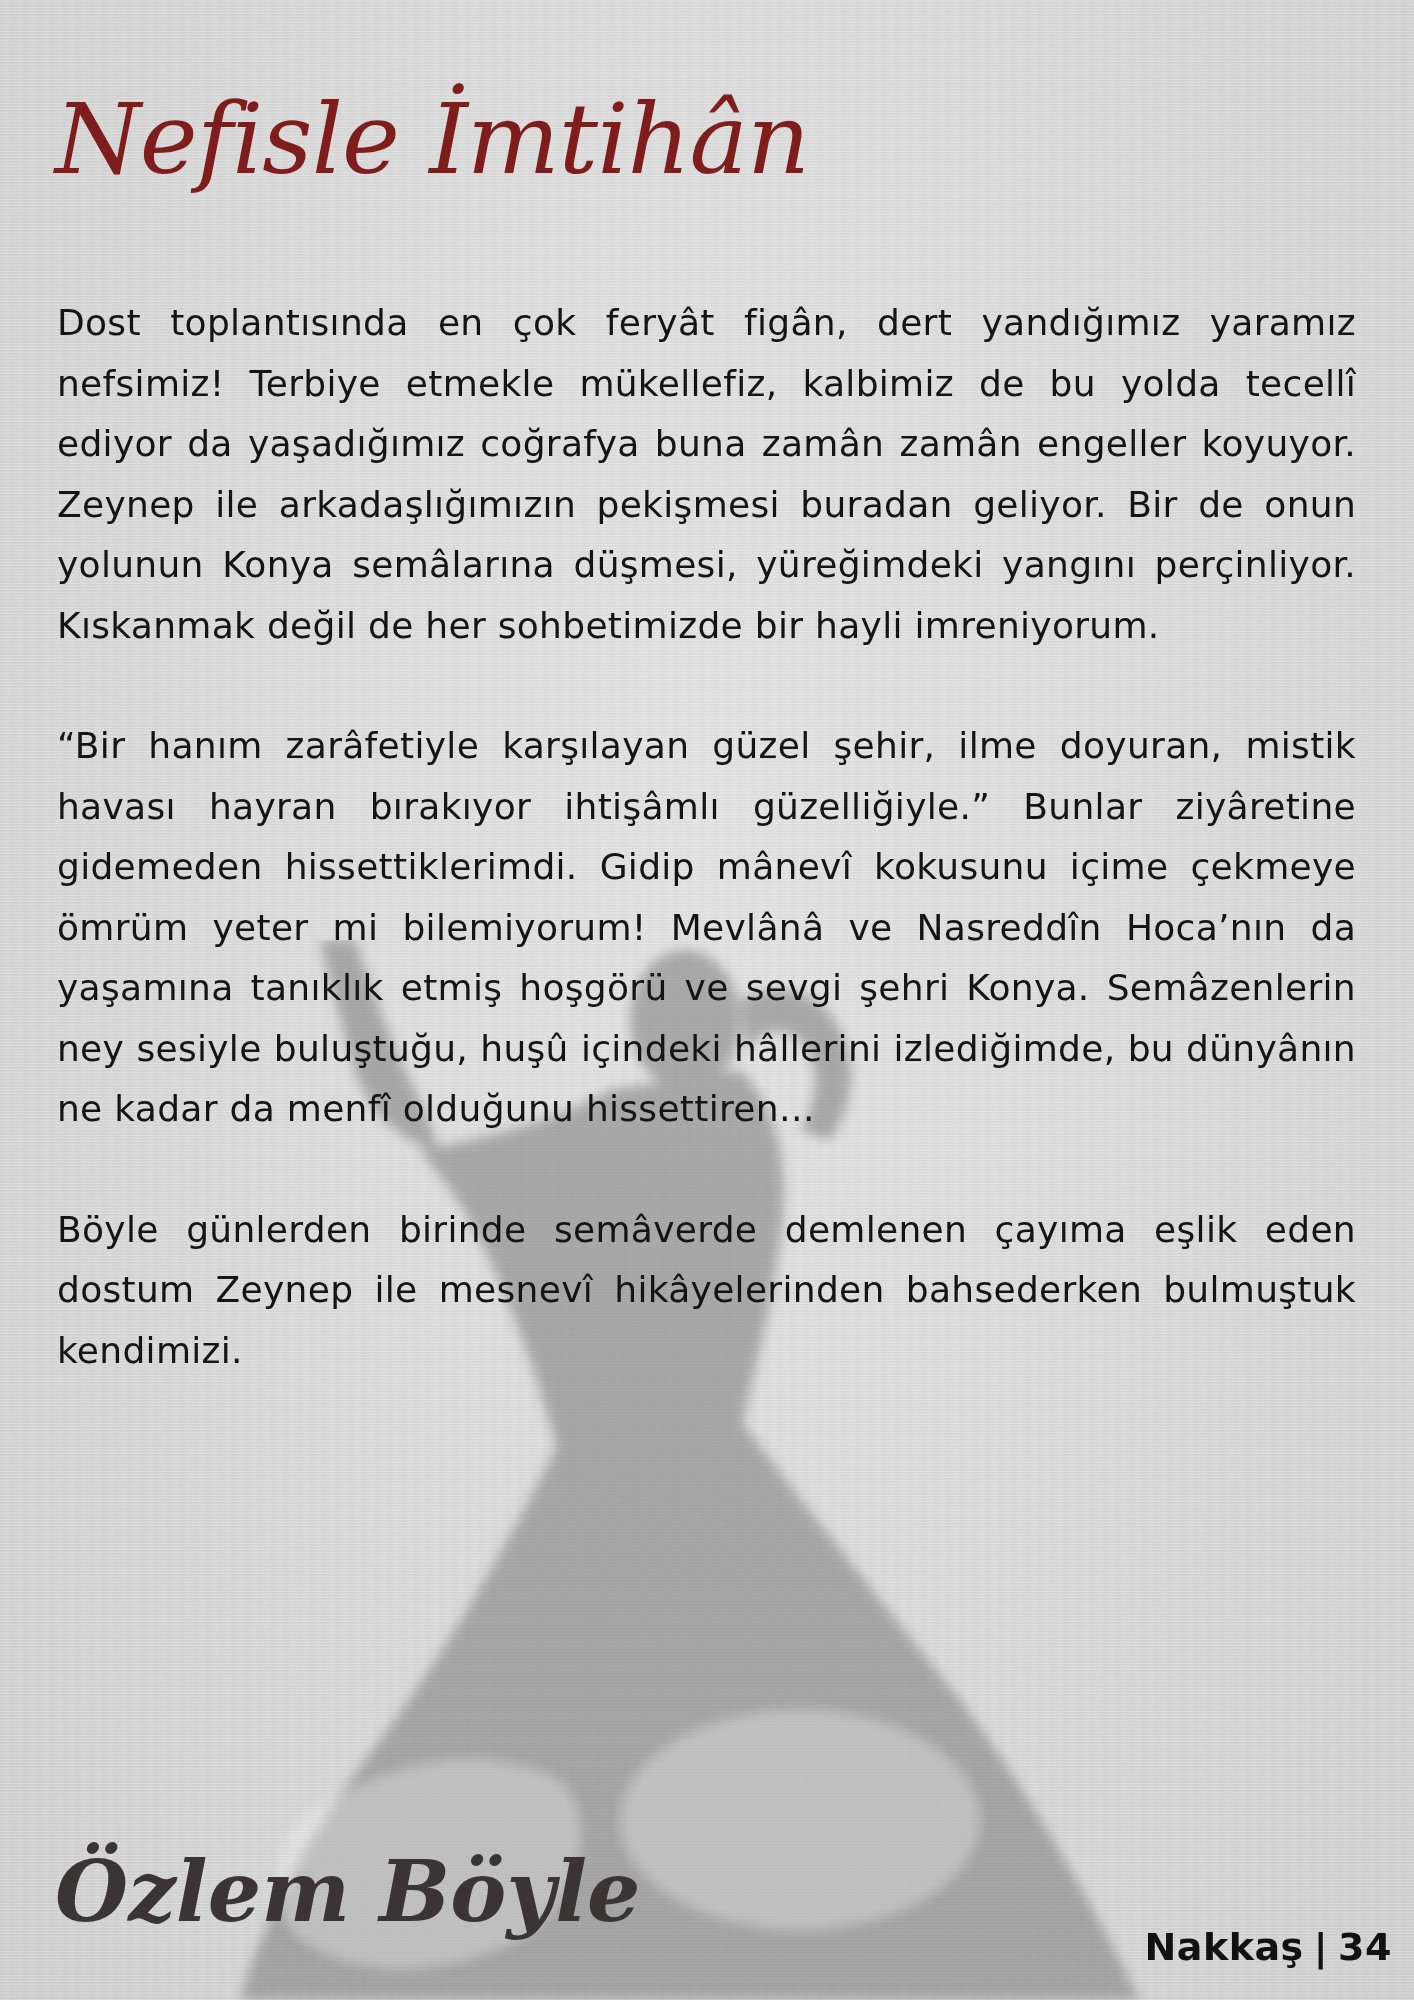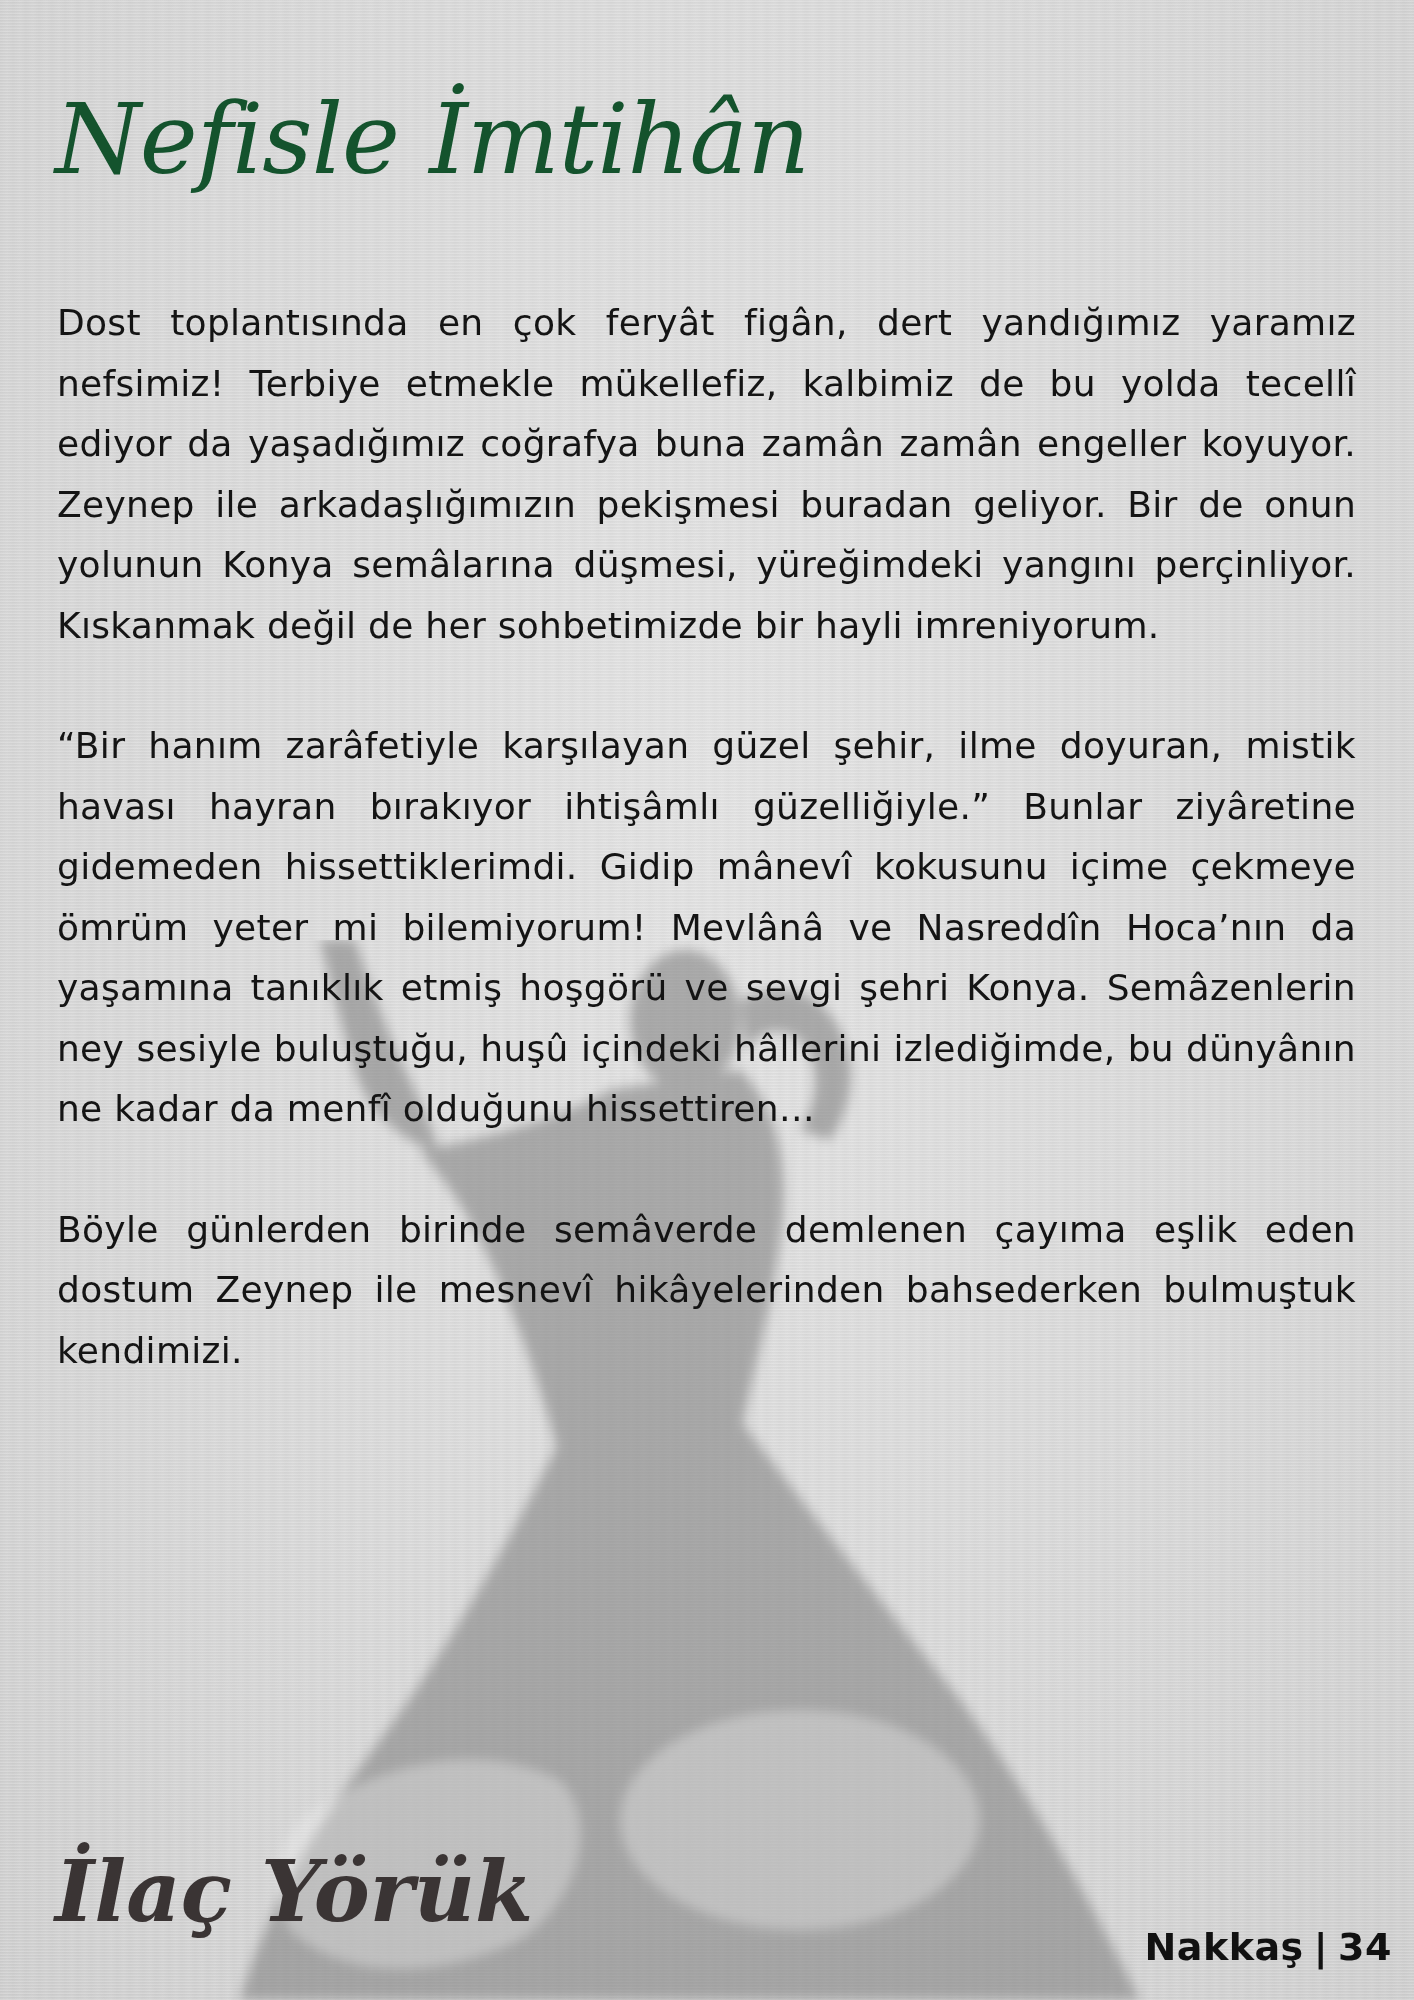--- a/index.html
+++ b/index.html
@@ -43,7 +43,7 @@
       font-weight: normal;
       font-size: 98px;
       line-height: 1.1;
-      color: #14532d;
+      color: #7f1d1d;
       letter-spacing: -1px;
     }
     .article {

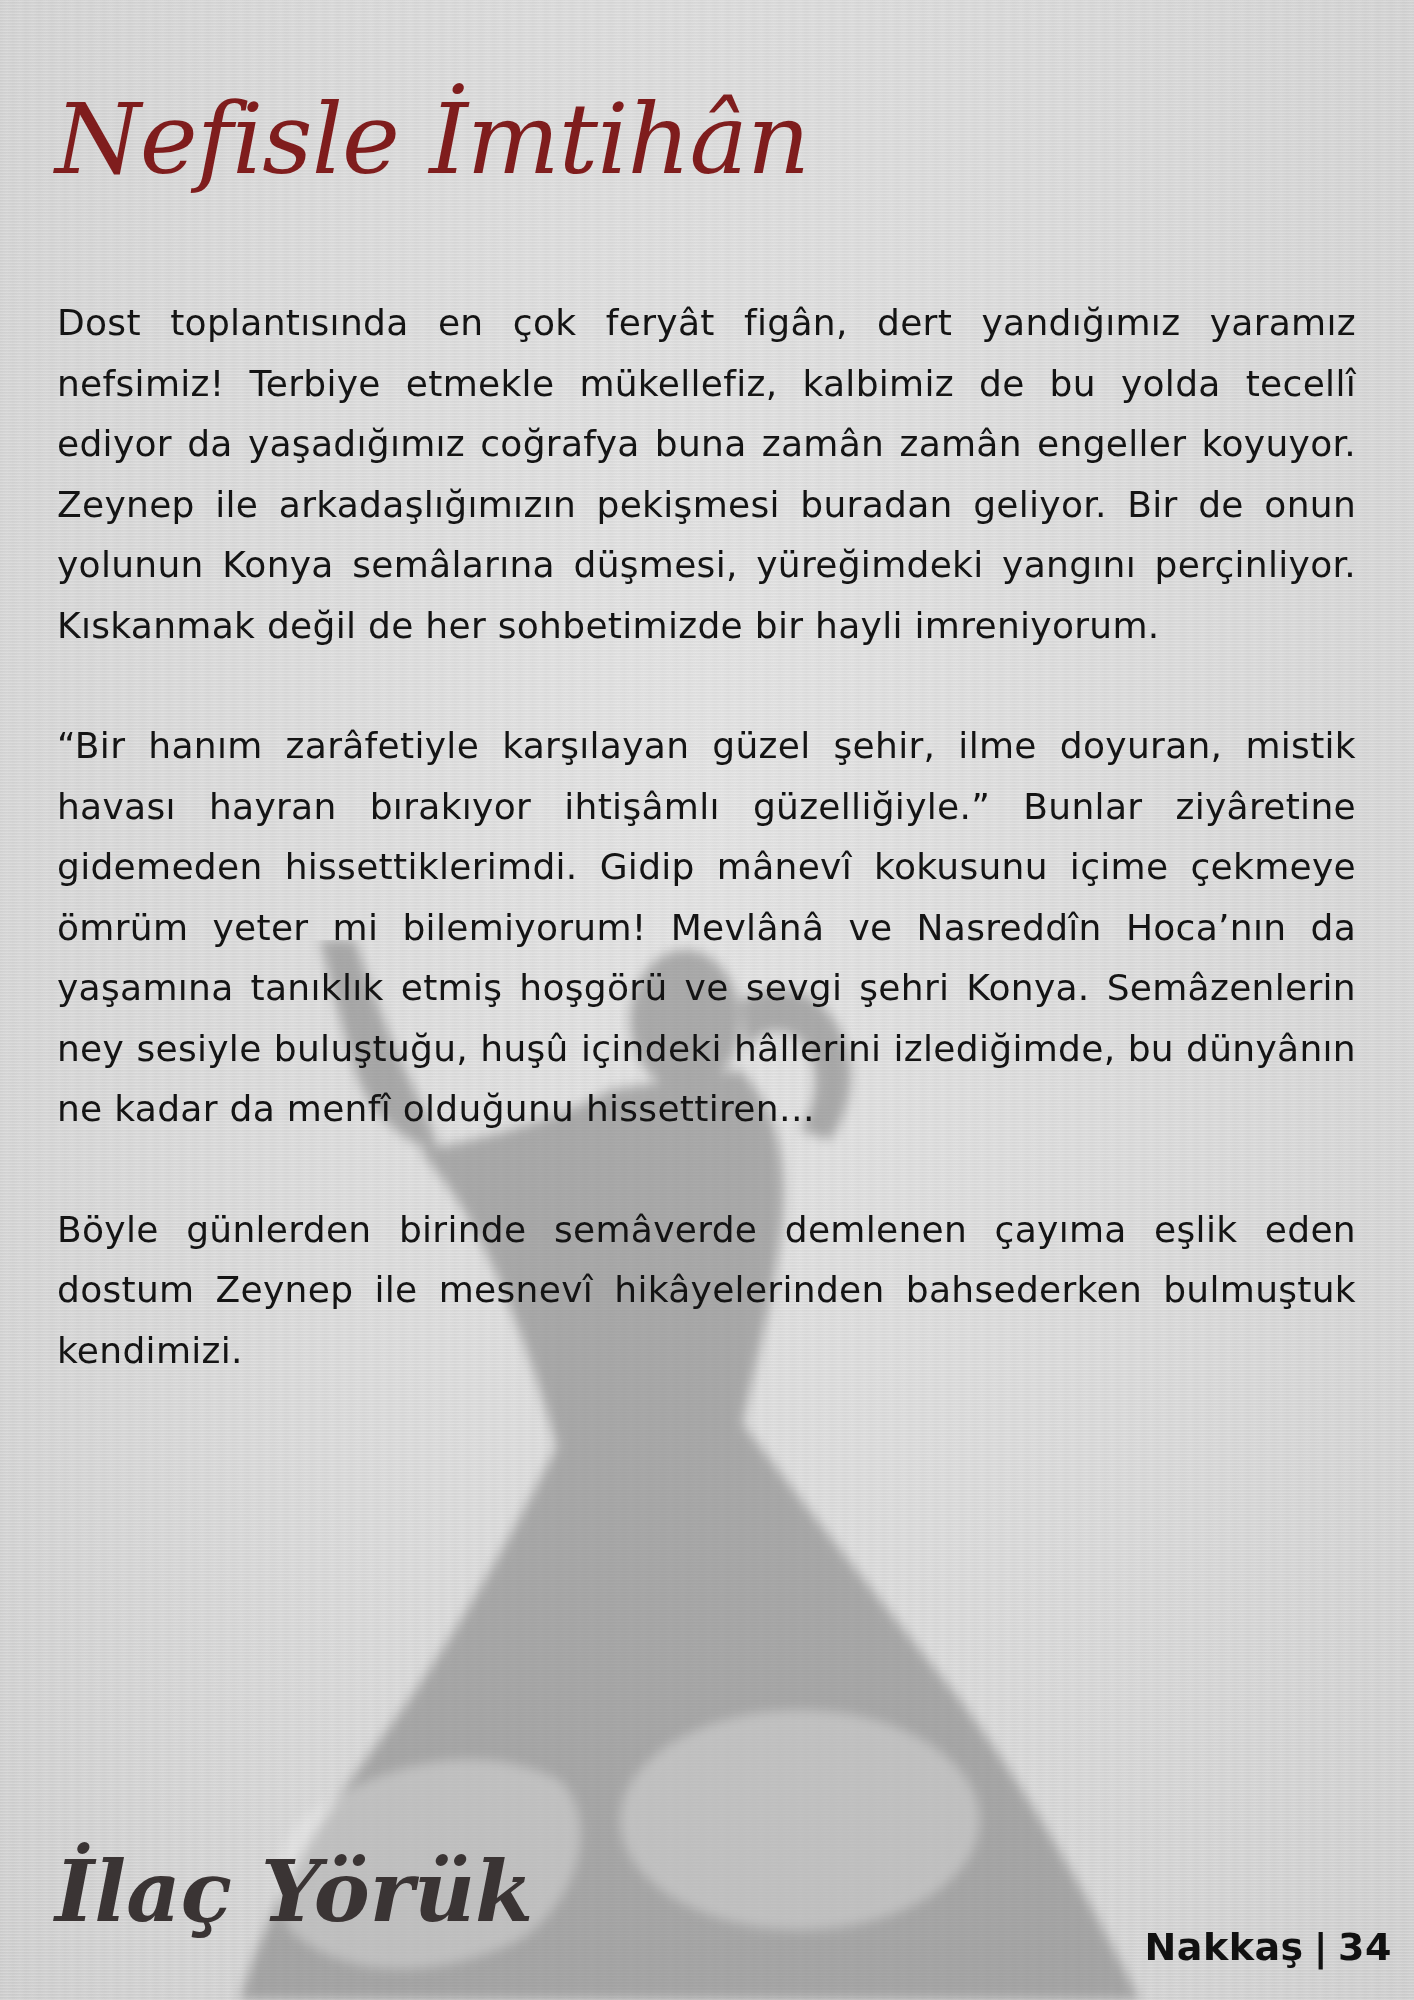--- a/index.html
+++ b/index.html
@@ -123,7 +123,7 @@
     <p>Böyle günlerden birinde semâverde demlenen çayıma eşlik eden dostum Zeynep ile mesnevî hikâyelerinden bahsederken bulmuştuk kendimizi.</p>
   </section>
 
-  <h2 class="author">İlaç Yörük</h2>
+  <h2 class="author">Özlem Böyle</h2>
 
   <footer class="footer">
     <span>Nakkaş</span><span class="sep">|</span><span>34</span>

